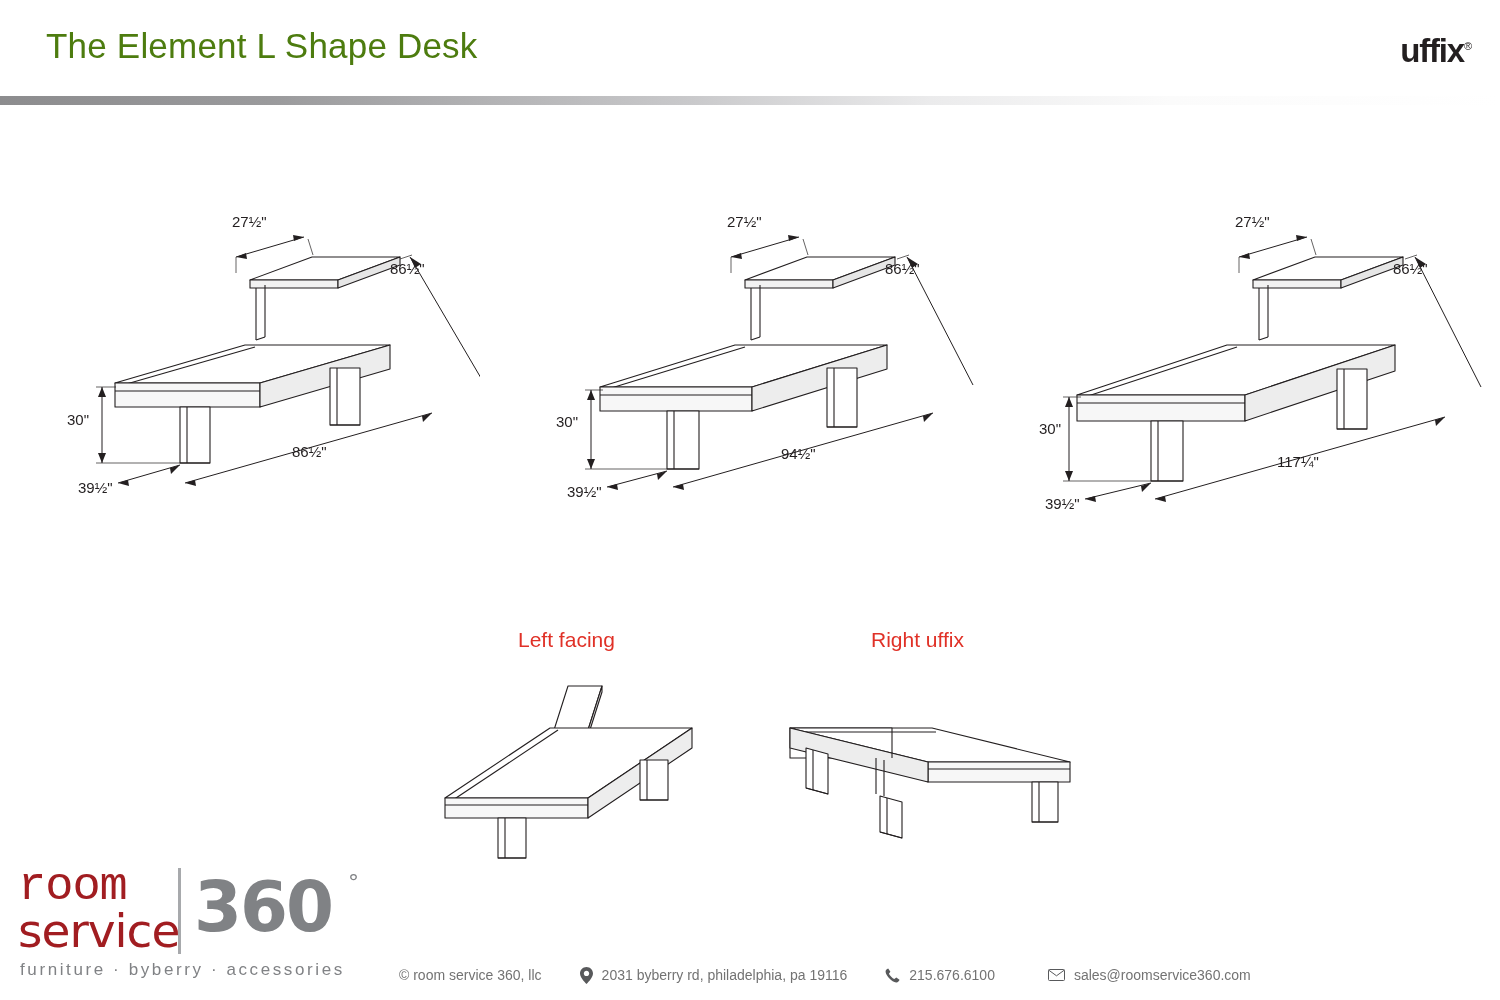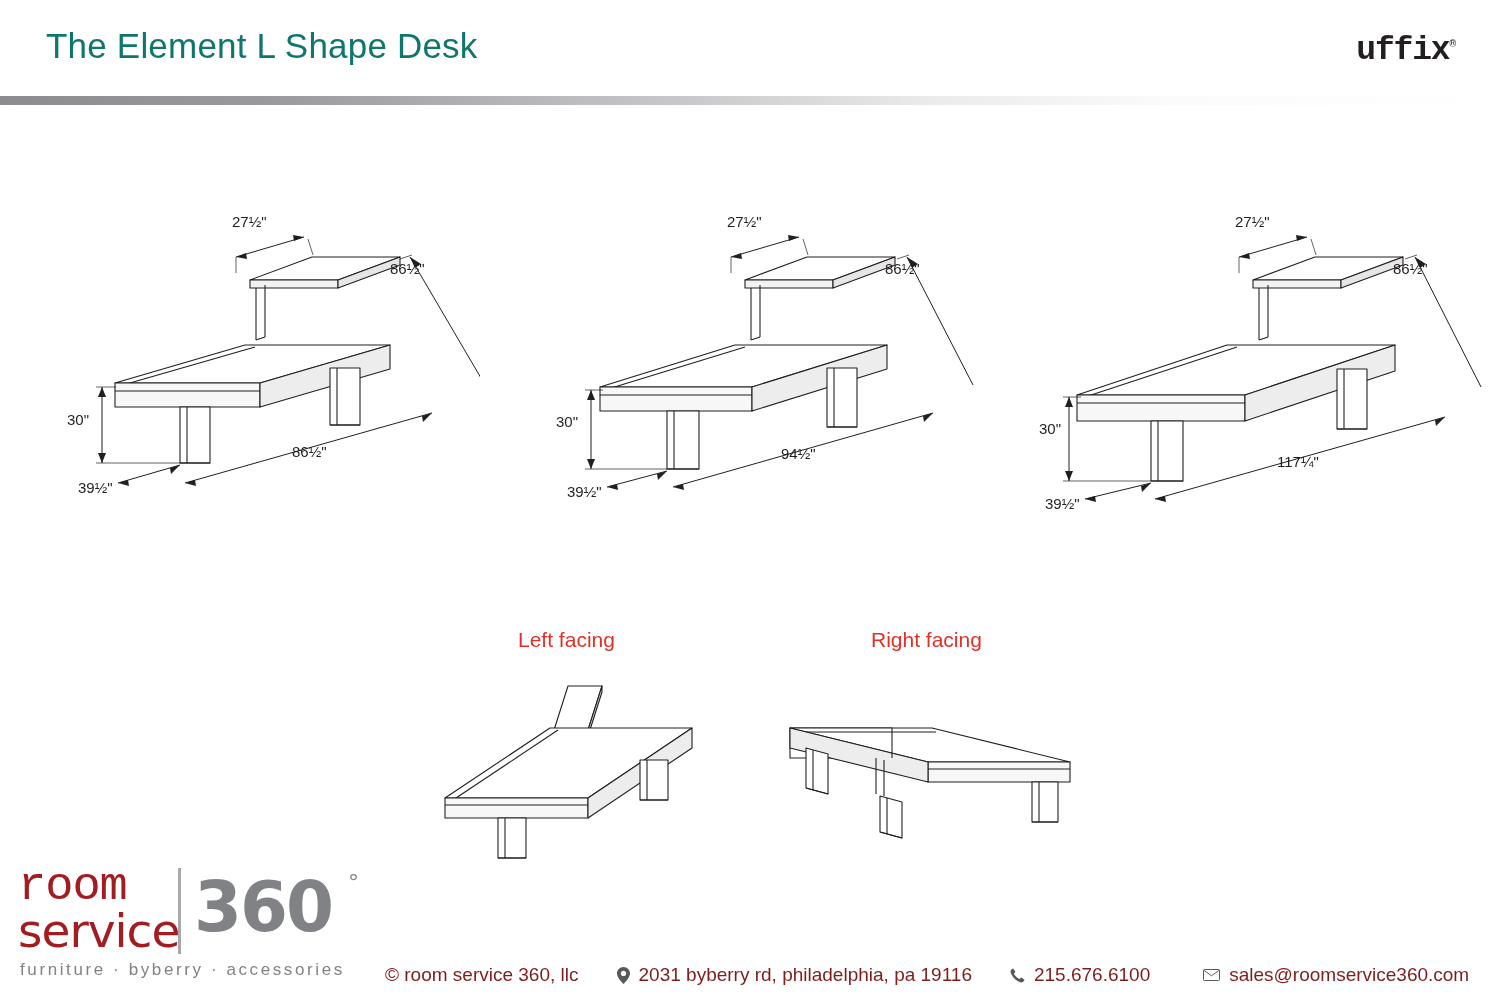--- a/index.html
+++ b/index.html
@@ -27,7 +27,7 @@
     left: 46px;
     top: 26px;
     font-size: 35px;
-    color: #0f766e;
+    color: #4d7c0f;
     letter-spacing: 0.2px;
     white-space: nowrap;
   }

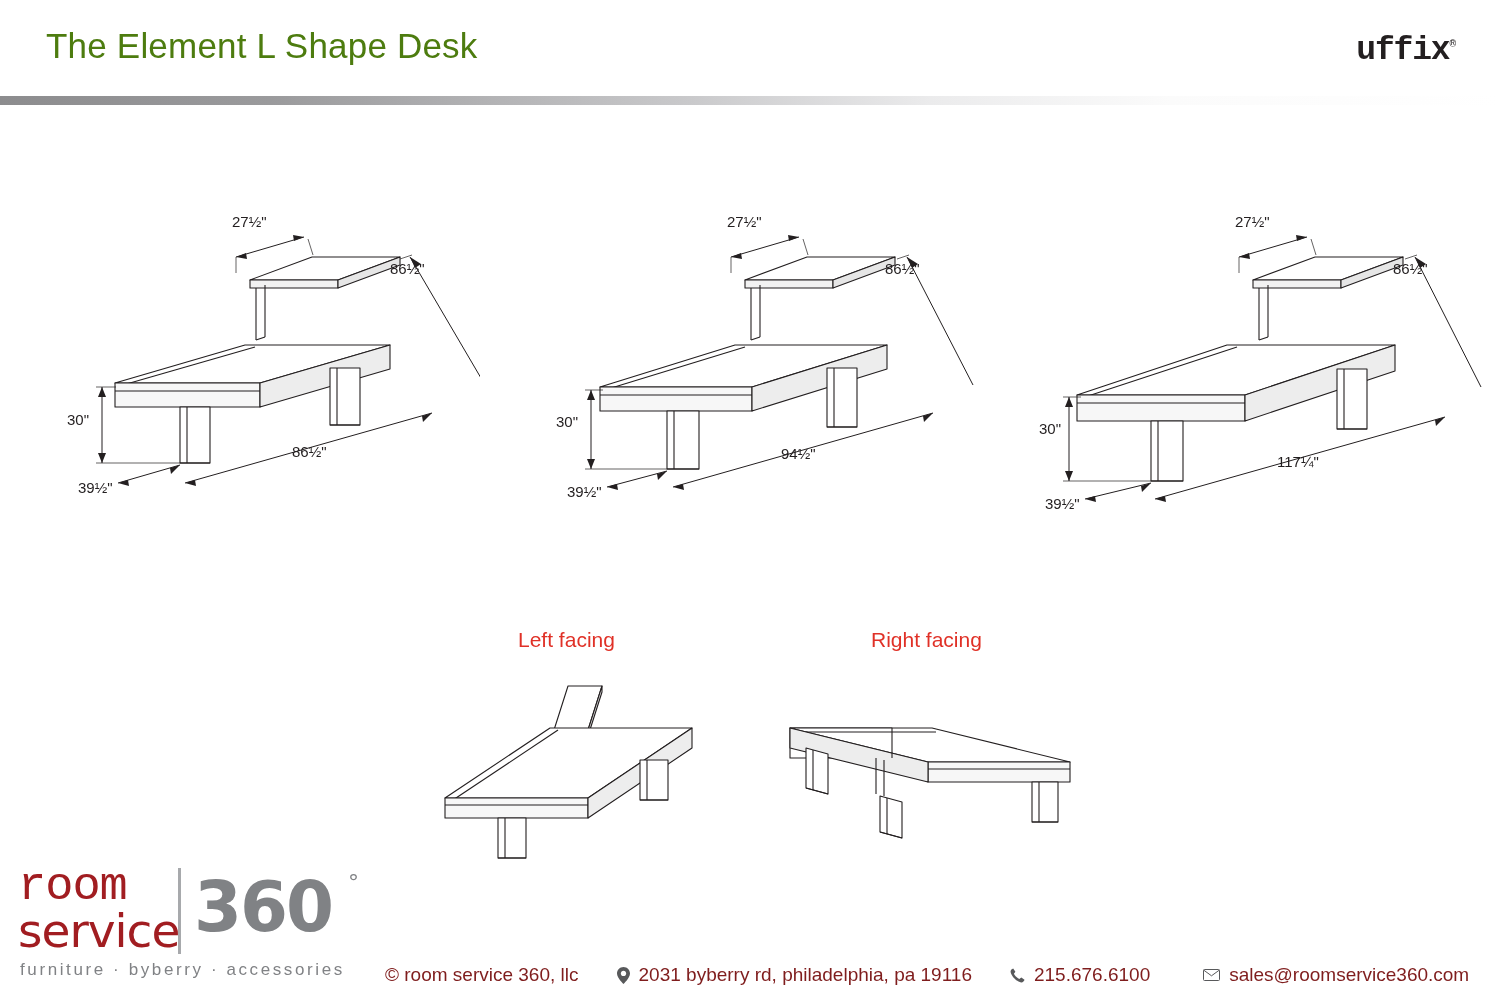--- a/index.html
+++ b/index.html
@@ -33,13 +33,13 @@
   }
   #brand-logo {
     position: absolute;
-    right: 44px;
+    right: 28px;
     top: 32px;
     font-size: 33px;
     font-weight: bold;
     color: #231f20;
     letter-spacing: -1.2px;
-    font-family: Liberation Mono, monospace;
+    font-family: Liberation Sans, sans-serif;
   }
   #brand-logo .reg {
     font-size: 11px;

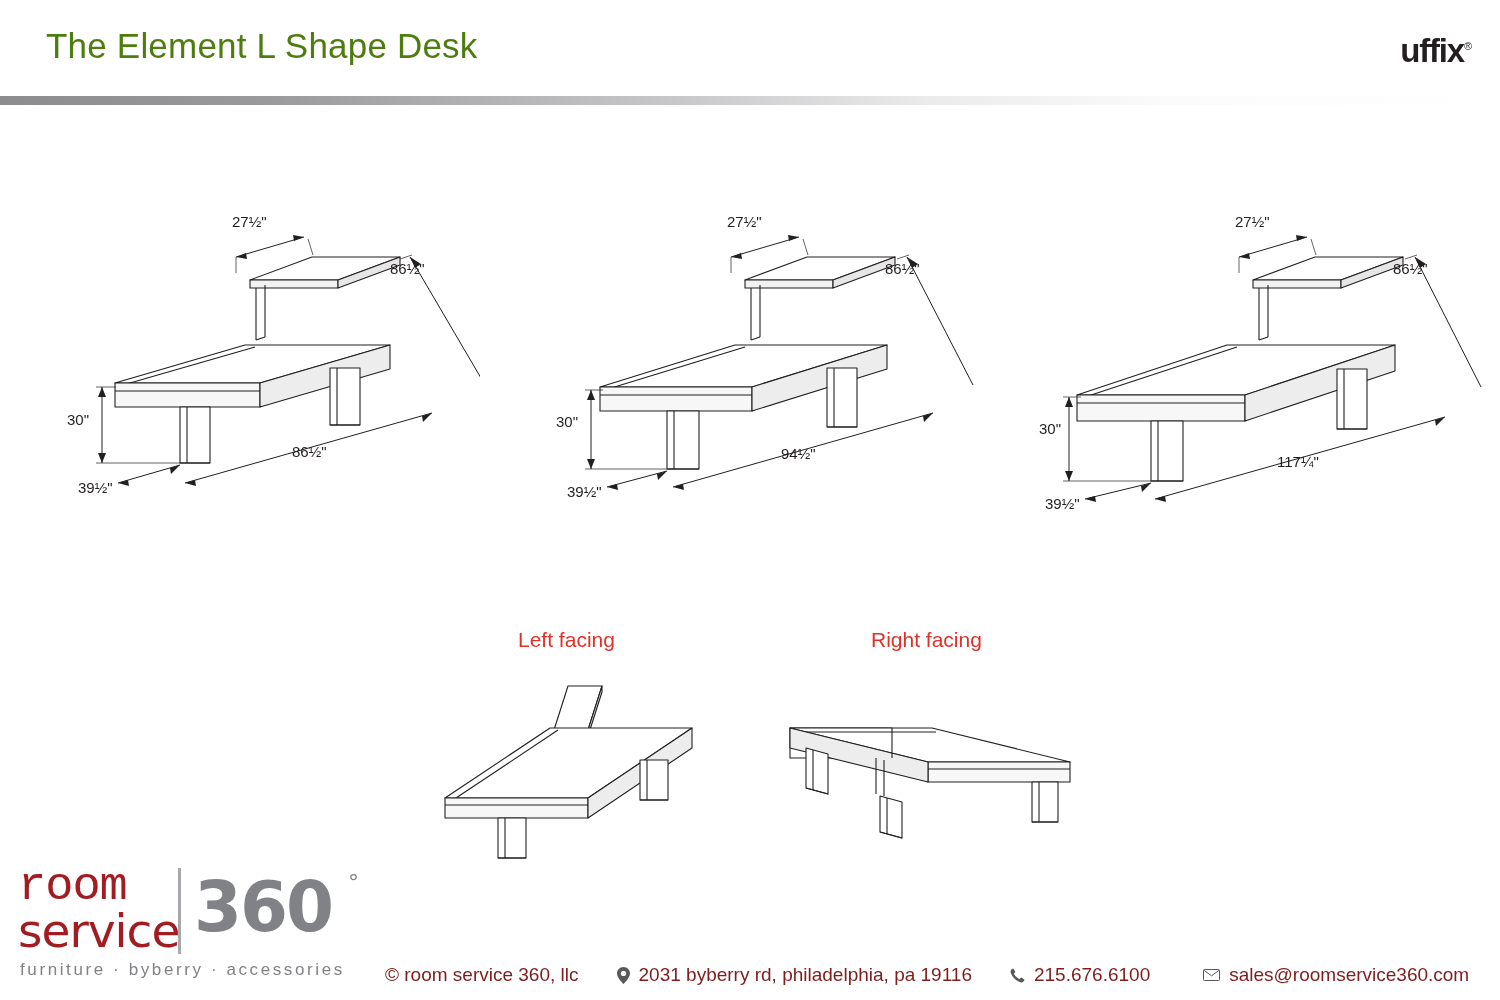--- a/index.html
+++ b/index.html
@@ -363,7 +363,7 @@
   </div>
 
   <div class="facing-label" style="left:518px; top:523px;">Left facing</div>
-  <div class="facing-label" style="left:871px; top:523px;">Right facing</div>
+  <div class="facing-label" style="left:871px; top:523px;">Right uffix</div>
 
   <div class="figure" style="left:430px; top:565px; width:290px; height:200px;">
     <svg class="fig-svg" width="290" height="200" viewBox="0 0 290 200">

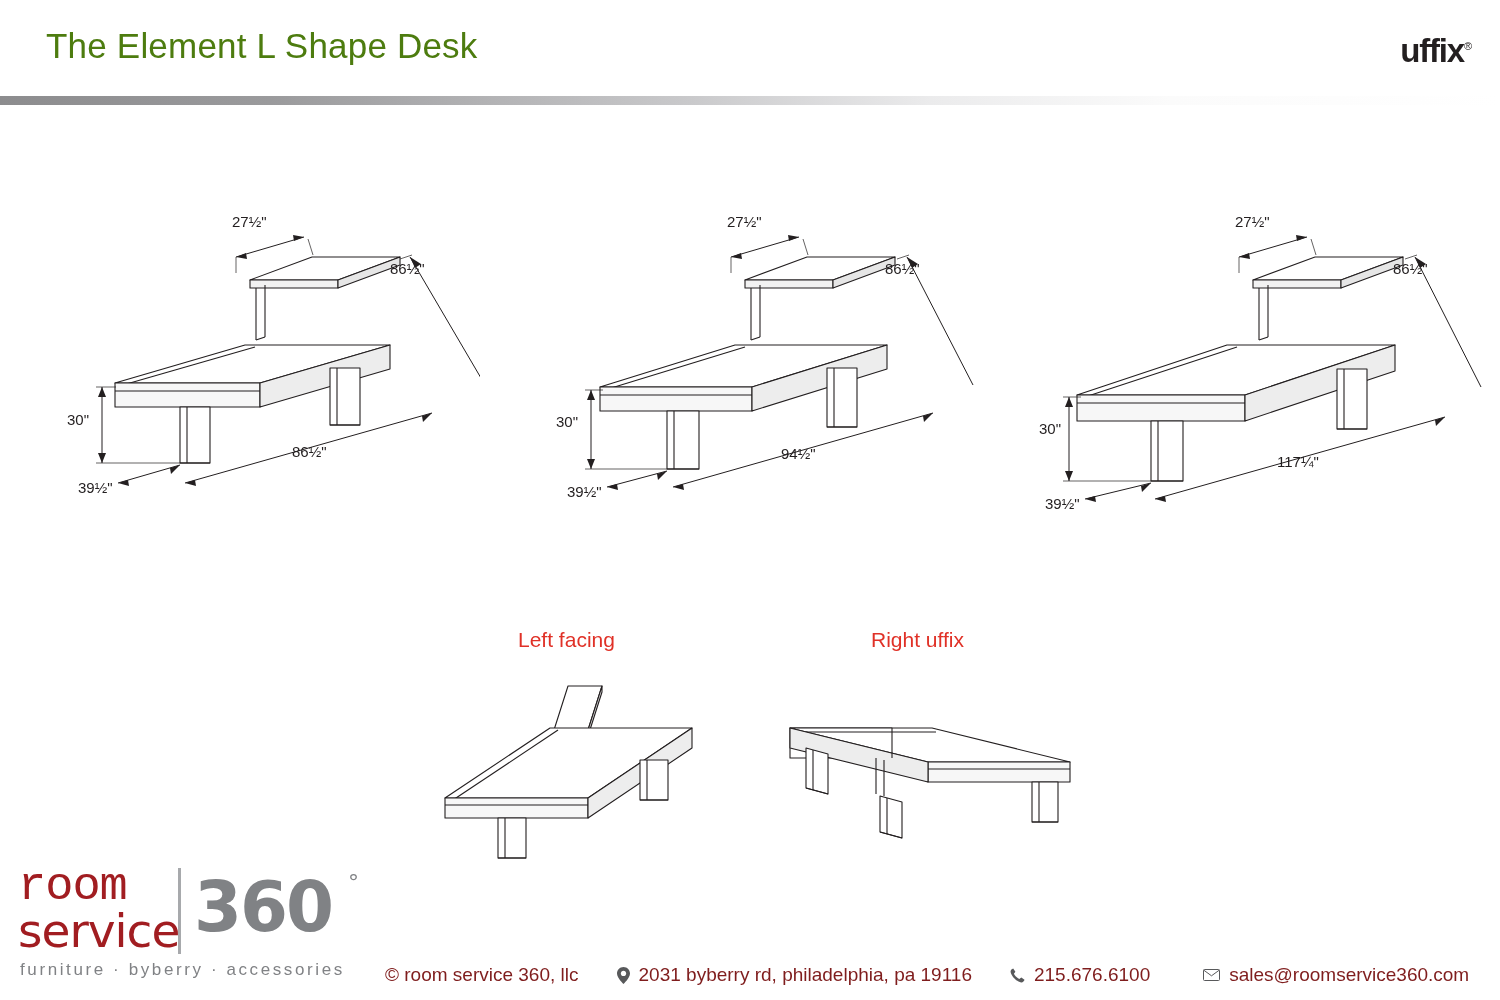--- a/index.html
+++ b/index.html
@@ -157,13 +157,13 @@
   }
   #footer-info {
     position: absolute;
-    left: 385px;
+    left: 399px;
     bottom: 12px;
     height: 26px;
     display: flex;
     align-items: center;
-    font-size: 19px;
-    color: #7f1d1d;
+    font-size: 14px;
+    color: #737373;
     white-space: nowrap;
   }
   .fi-item {

